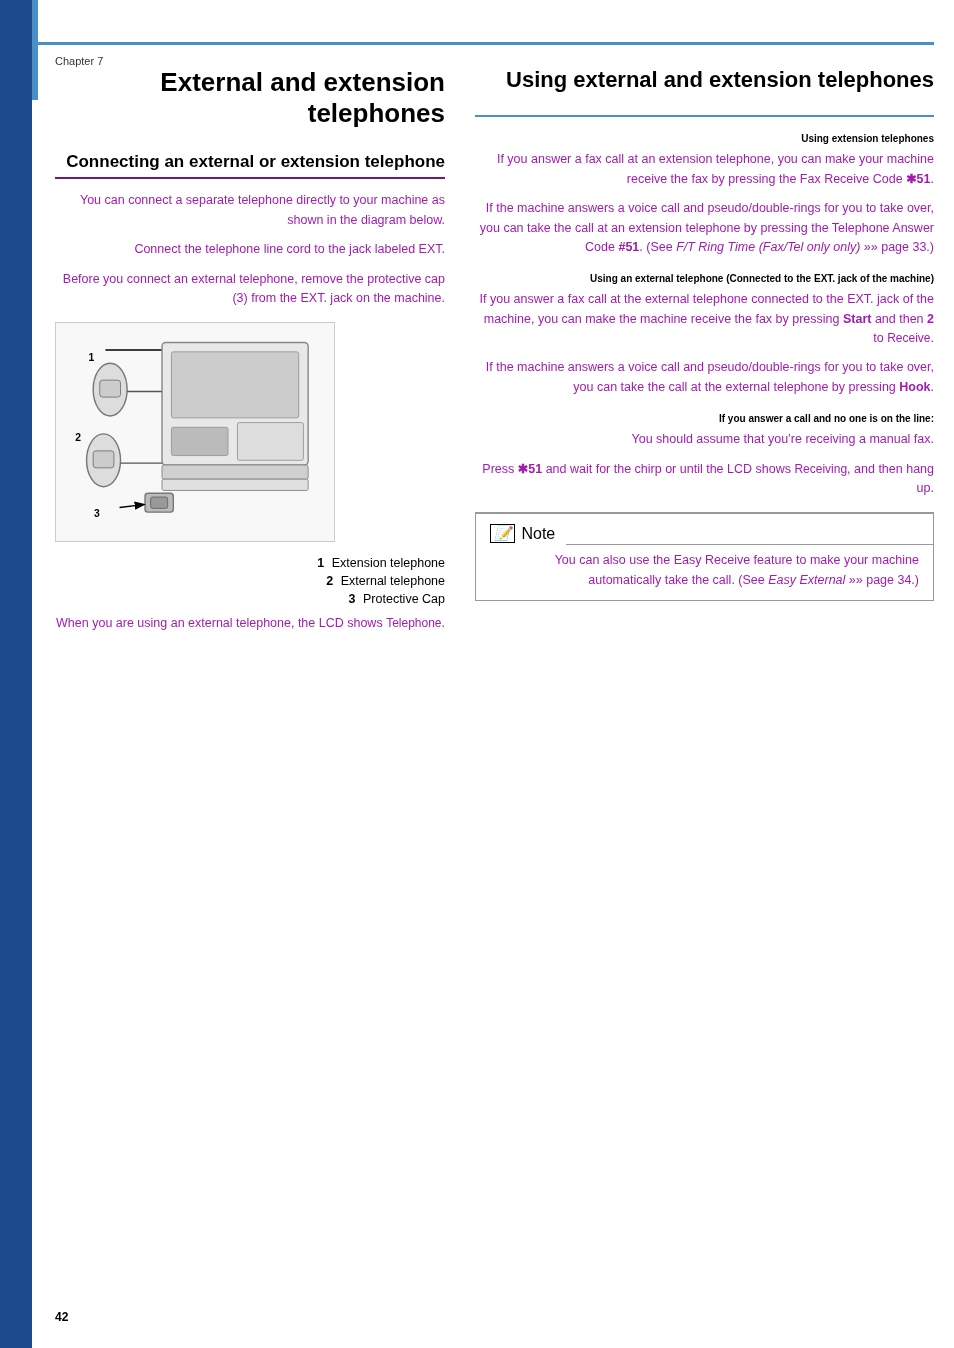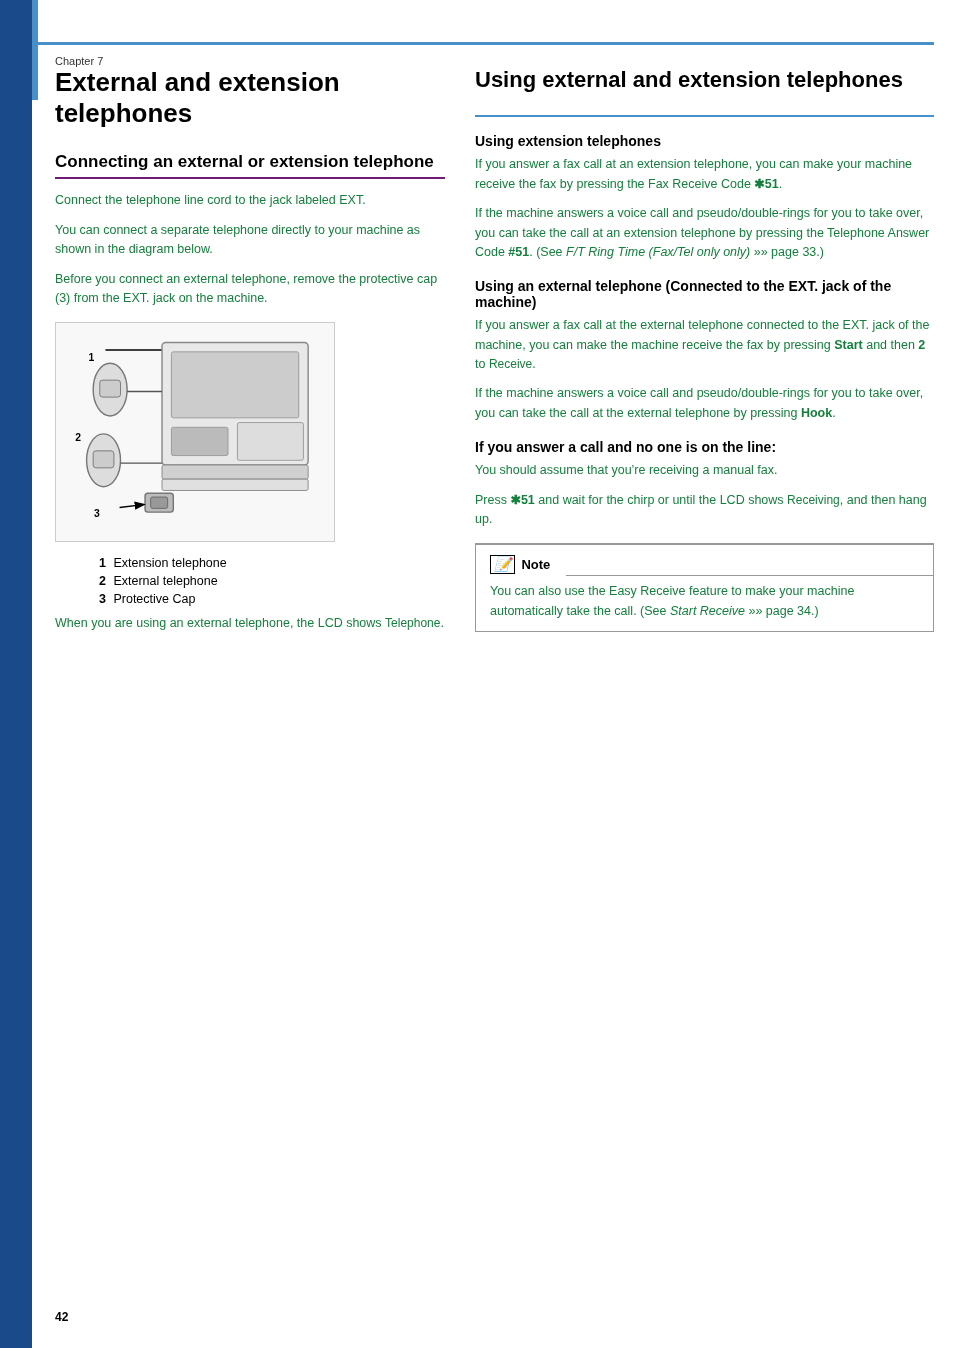--- a/index.html
+++ b/index.html
@@ -60,6 +60,7 @@
       display: flex;
       gap: 30px;
       align-items: flex-start;
+      text-align: right;
     }
     .col-left {
       flex: 0 0 390px;

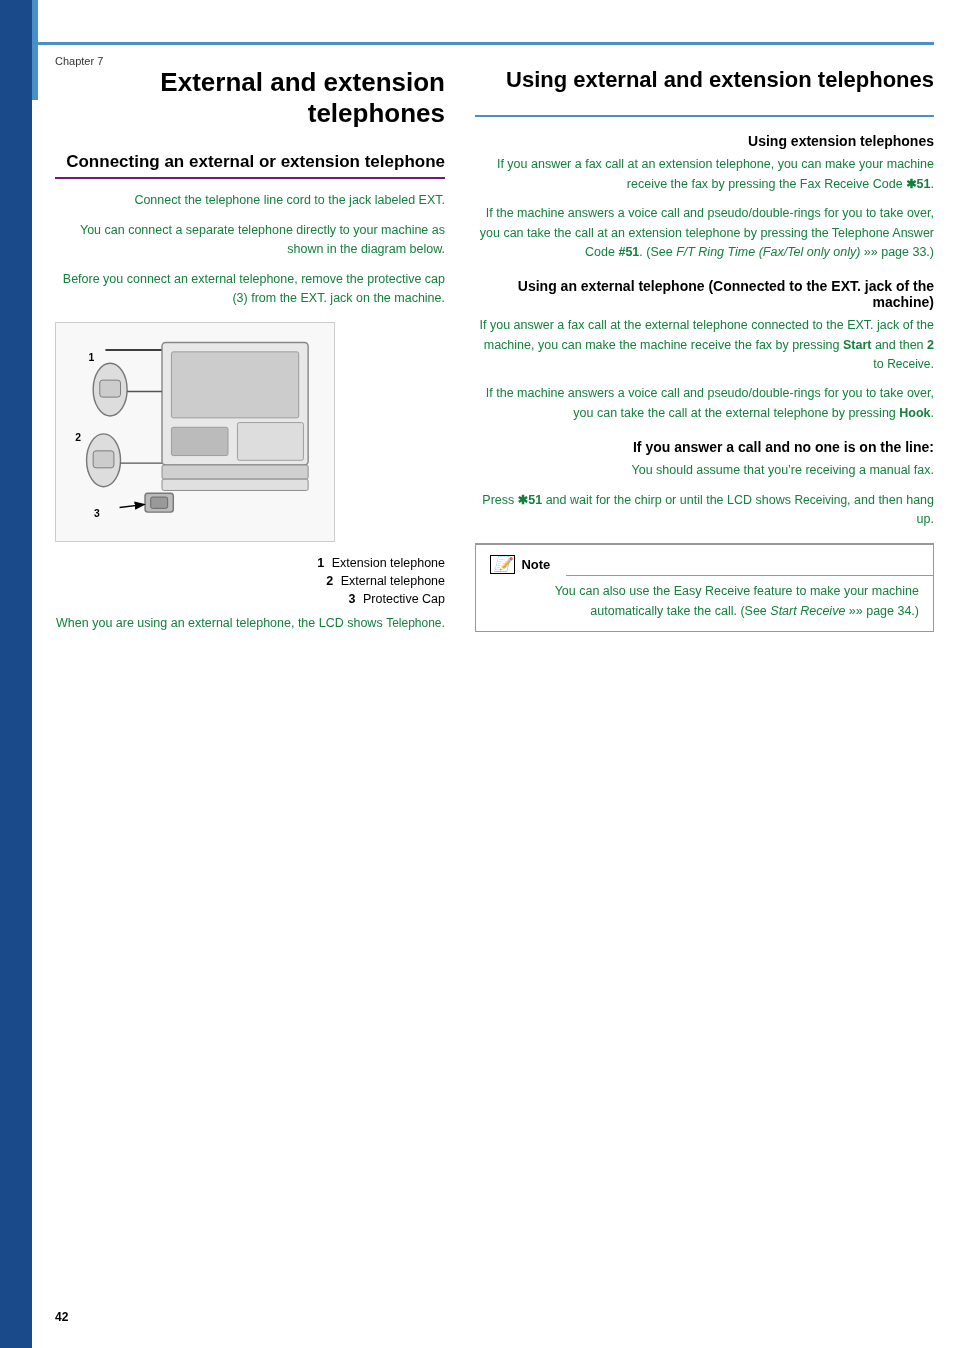--- a/index.html
+++ b/index.html
@@ -92,7 +92,7 @@
 
     
     .sub-heading {
-      font-size: 14px;
+      font-size: 10px;
       font-weight: bold;
       margin-bottom: 6px;
       margin-top: 16px;

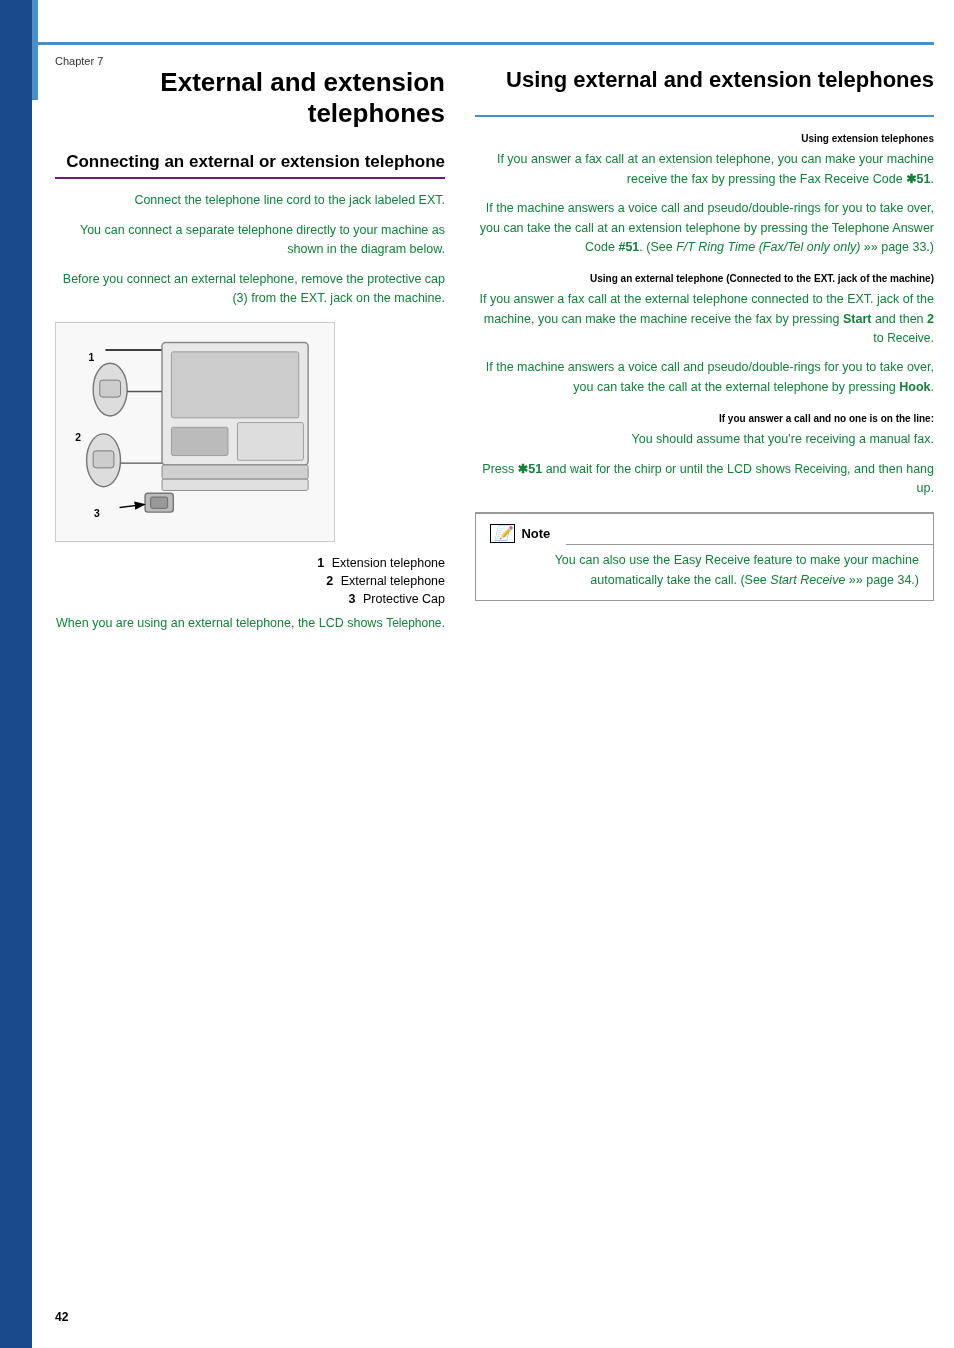--- a/index.html
+++ b/index.html
@@ -103,7 +103,7 @@
       font-size: 12.5px;
       line-height: 1.55;
       margin-bottom: 10px;
-      color: #15803d;
+      color: #a21caf;
     }
 
     .body-text code, .inline-code {

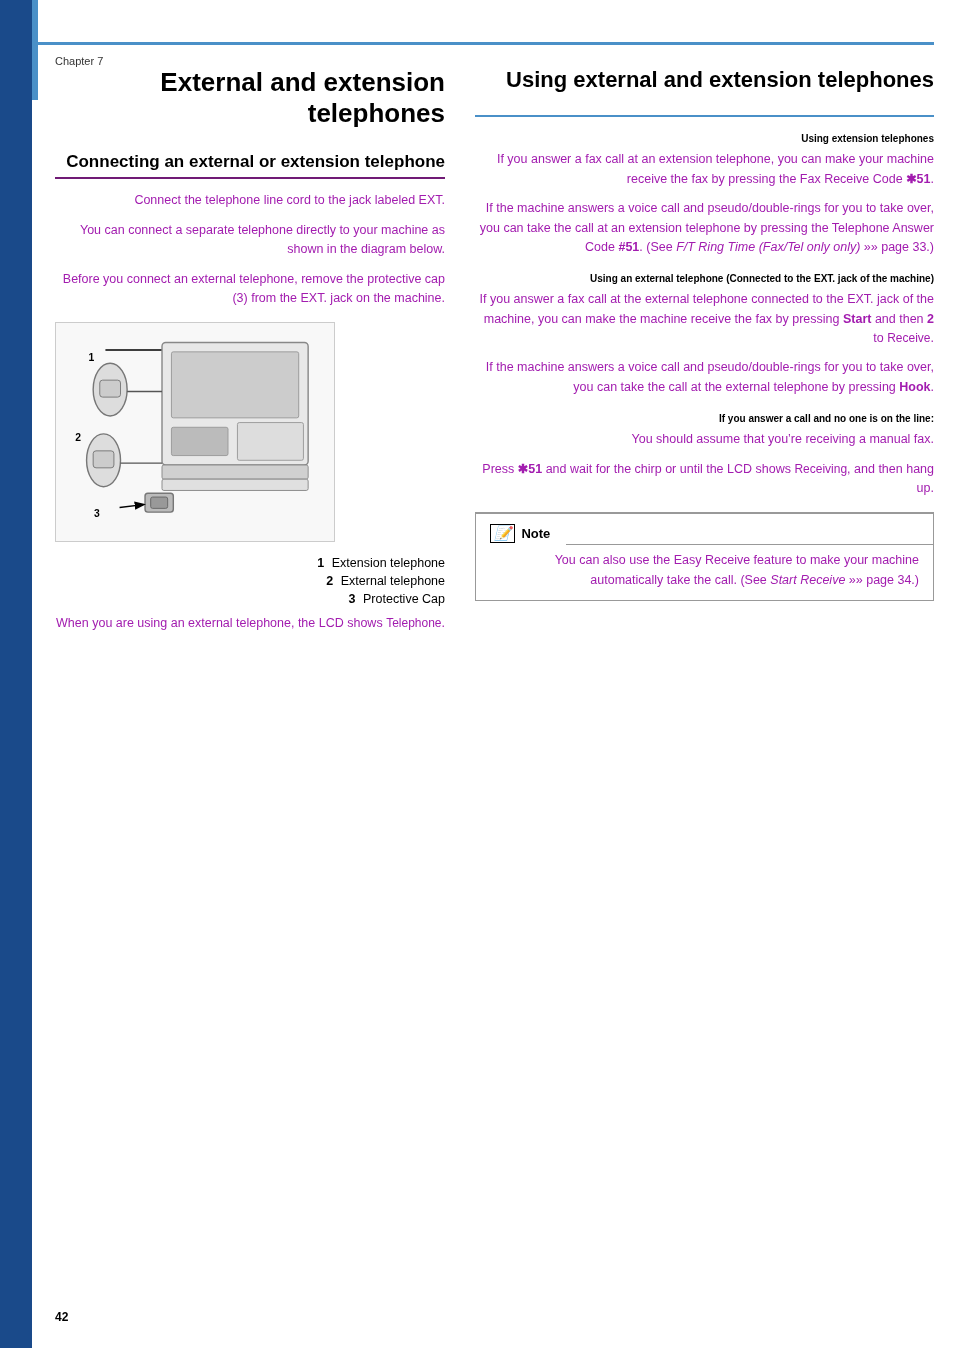--- a/index.html
+++ b/index.html
@@ -207,8 +207,8 @@
 
       <h2 class="section-heading">Connecting an external or extension telephone</h2>
 
+      <p class="body-text">You can connect a separate telephone directly to your machine as shown in the diagram below.</p>
       <p class="body-text">Connect the telephone line cord to the jack labeled EXT.</p>
-      <p class="body-text">You can connect a separate telephone directly to your machine as shown in the diagram below.</p>
       <p class="body-text">Before you connect an external telephone, remove the protective cap (3) from the EXT. jack on the machine.</p>
 
       <div class="diagram-box">

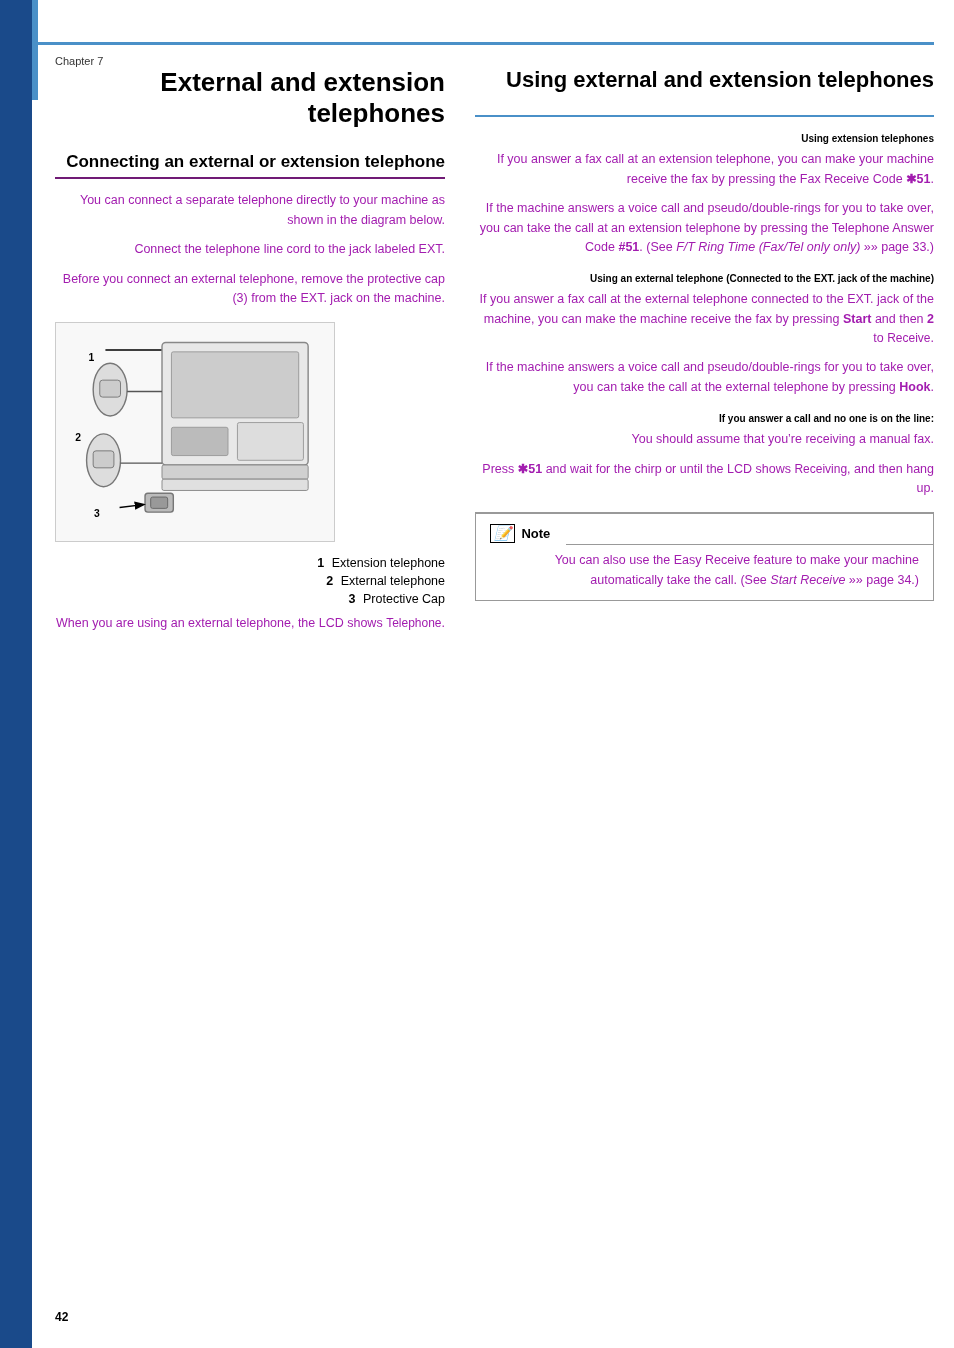--- a/index.html
+++ b/index.html
@@ -166,8 +166,8 @@
       font-family: serif;
     }
     .note-label {
-      font-size: 13px;
-      font-weight: bold;
+      font-size: 16px;
+      font-weight: normal;
     }
     .note-line {
       position: absolute;

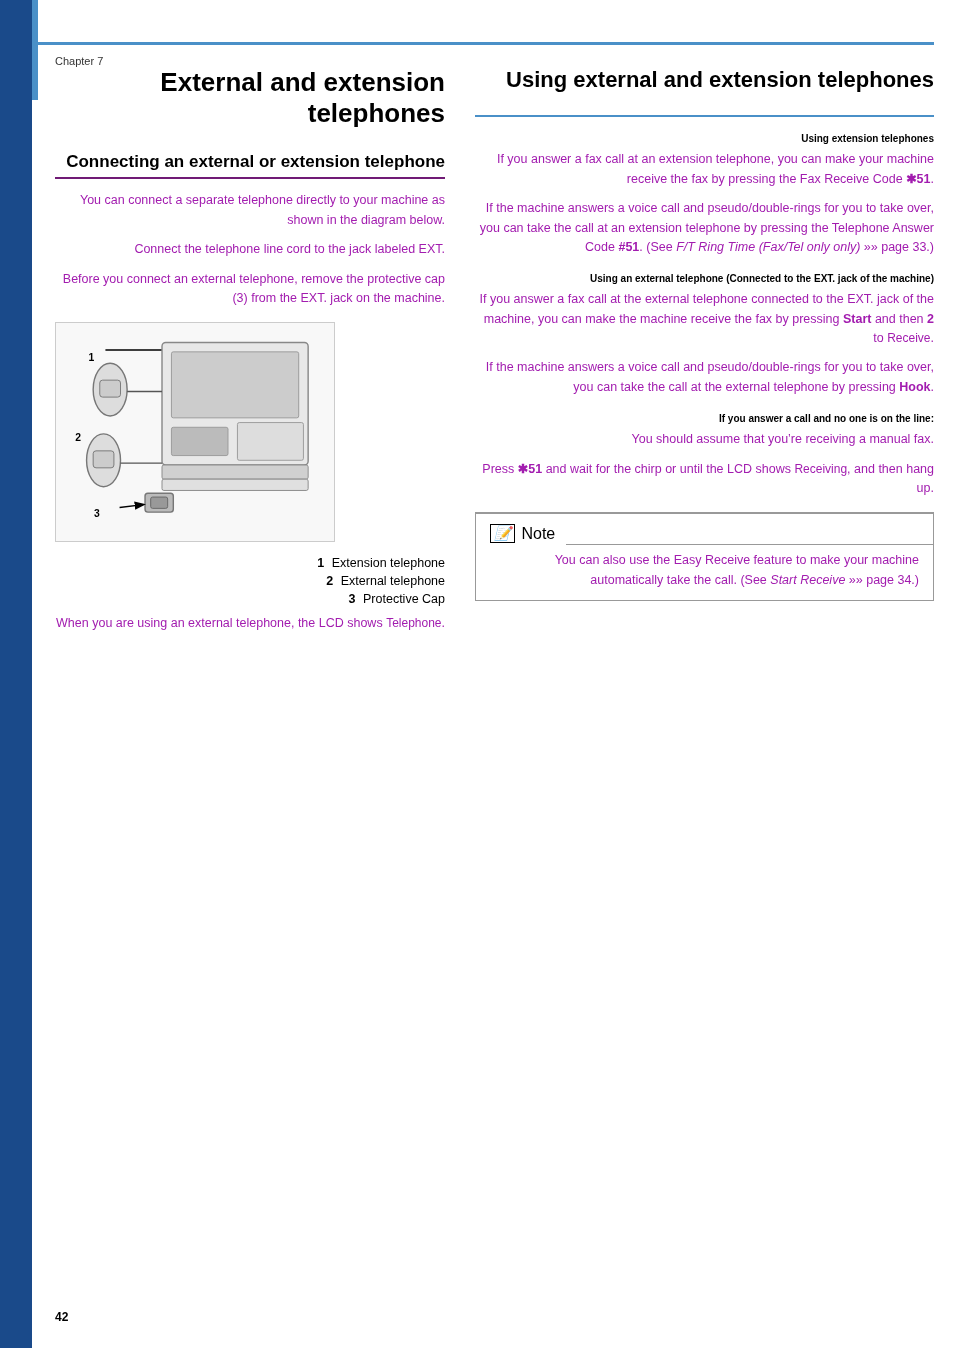--- a/index.html
+++ b/index.html
@@ -313,7 +313,7 @@
           <div class="note-line"></div>
         </div>
         <p class="body-text" style="margin-bottom:0;">
-          <span>You can also use the Easy Receive feature to make your machine automatically take the call. (See <em>Start Receive</em> »» page 34.)</span>
+          <span>You can also use the Easy Receive feature to make your machine automatically take the call. (See <em>Easy External</em> »» page 34.)</span>
         </p>
       </div>
 

